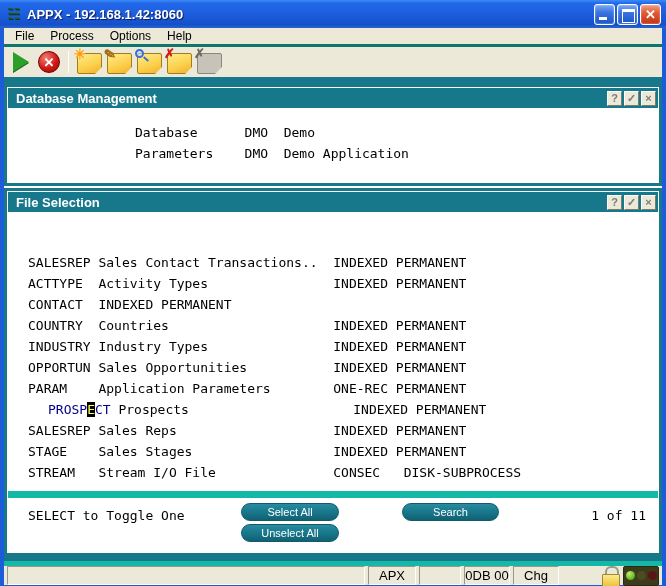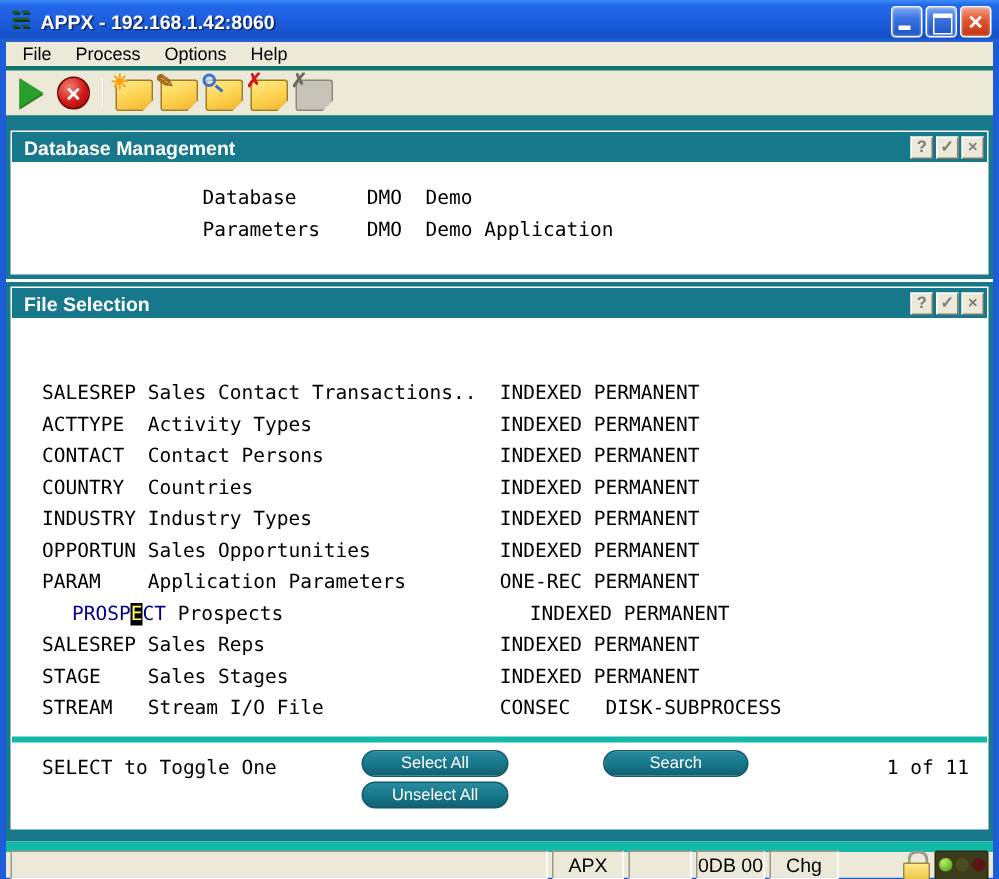--- a/index.html
+++ b/index.html
@@ -279,7 +279,7 @@
         <div class="fs-body mono">
             <div class="file-row"><span class="col-key">SALESREP</span><span class="col-desc">Sales Contact Transactions..</span><span class="col-types">INDEXED PERMANENT</span></div>
             <div class="file-row"><span class="col-key">ACTTYPE</span><span class="col-desc">Activity Types</span><span class="col-types">INDEXED PERMANENT</span></div>
-            <div class="file-row"><span class="col-key">CONTACT</span><span class="col-desc">Contact Persons</span><span class="col-types">INDEXED PERMANENT</span></div>
+            <div class="file-row"><span class="col-key">CONTACT</span><span class="col-types">INDEXED PERMANENT</span></div>
             <div class="file-row"><span class="col-key">COUNTRY</span><span class="col-desc">Countries</span><span class="col-types">INDEXED PERMANENT</span></div>
             <div class="file-row"><span class="col-key">INDUSTRY</span><span class="col-desc">Industry Types</span><span class="col-types">INDEXED PERMANENT</span></div>
             <div class="file-row"><span class="col-key">OPPORTUN</span><span class="col-desc">Sales Opportunities</span><span class="col-types">INDEXED PERMANENT</span></div>

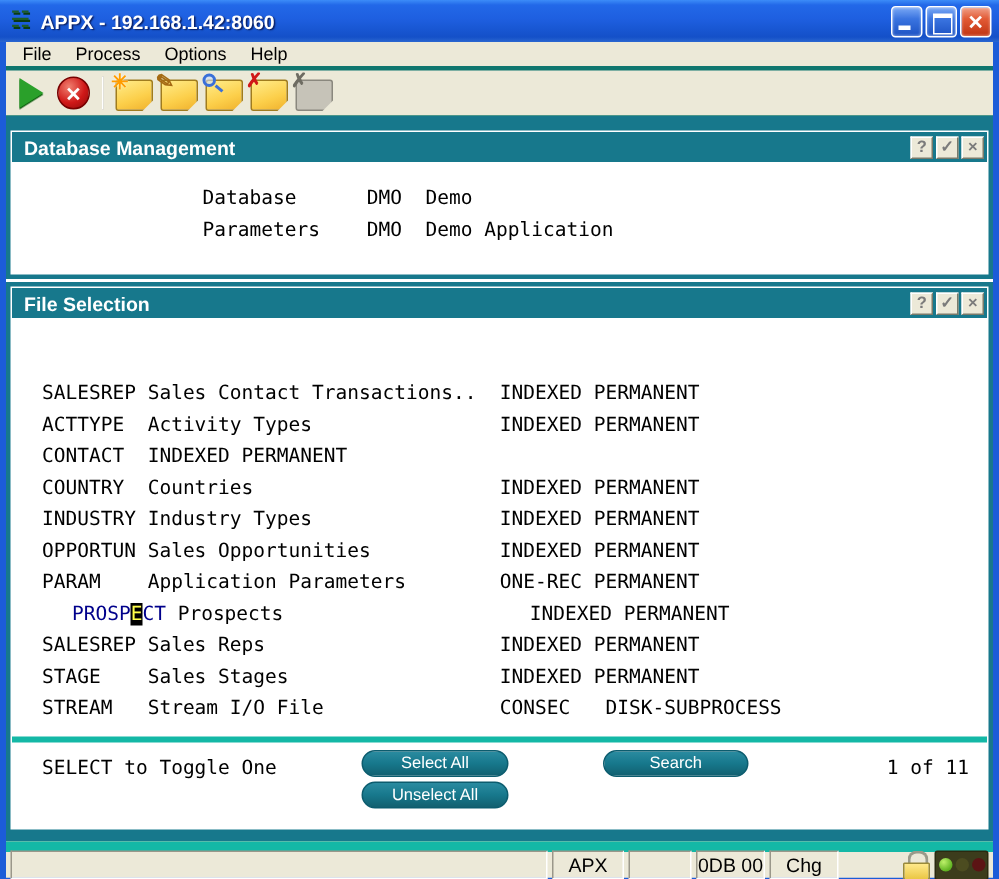--- a/index.html
+++ b/index.html
@@ -147,7 +147,7 @@
   .cursor { background:#000; color:#ffff4a; }
 
   .fs-footer {
-    flex:0 0 62px; border-top:4px solid #14b8a6; position:relative; margin:0 1px;
+    flex:0 0 62px; border-top:7px solid #14b8a6; position:relative; margin:0 1px;
   }
   .fs-hint { position:absolute; left:20px; top:10px; }
   .pill-btn {

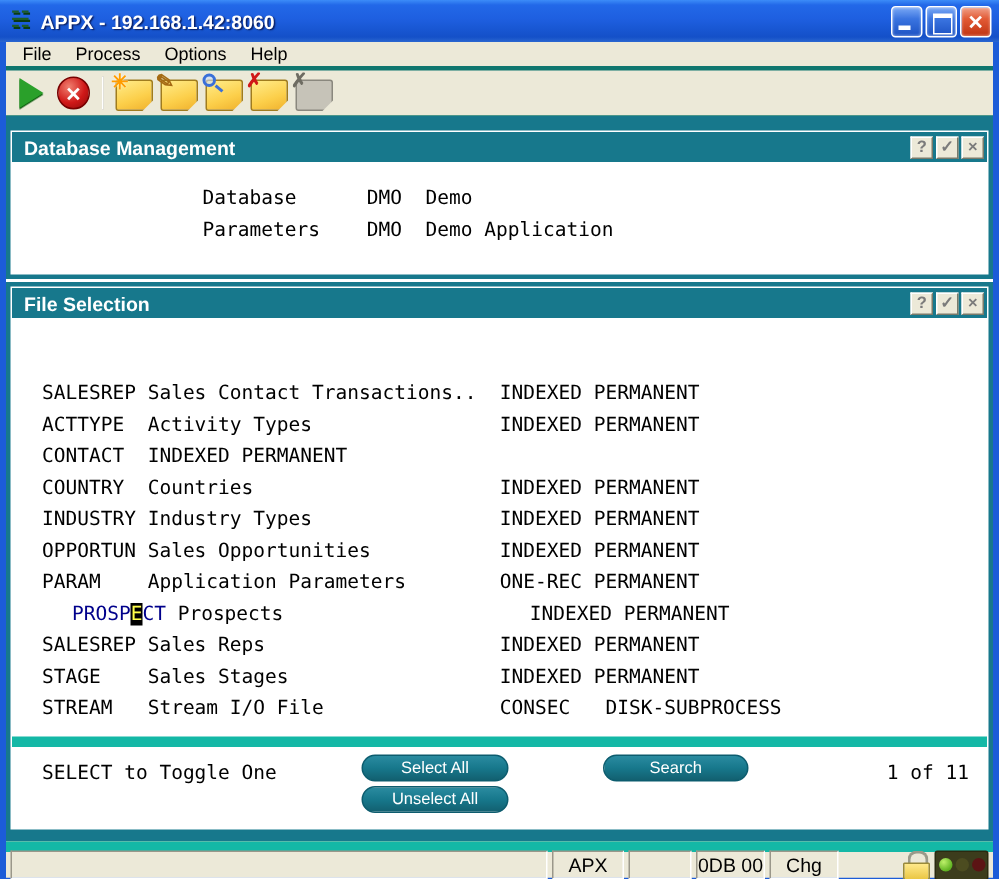--- a/index.html
+++ b/index.html
@@ -164,7 +164,7 @@
   
   .statusbar {
     height:24px; flex:0 0 24px; background:#ece9d8;
-    border-top:7px solid #14b8a6;
+    border-top:5px solid #14b8a6;
     display:flex; align-items:center; gap:3px; padding:0 3px;
     font-size:13px;
   }

